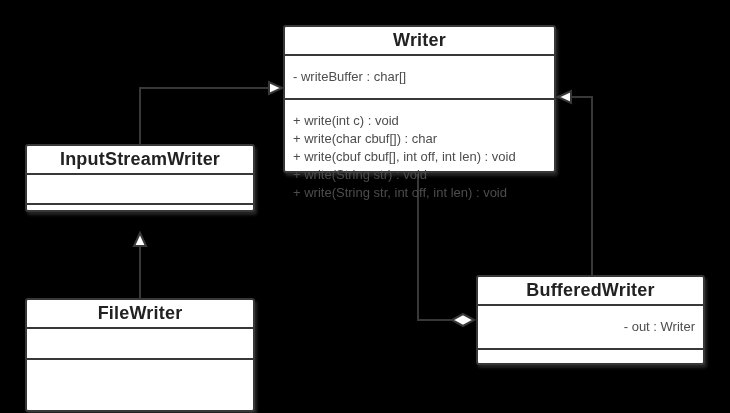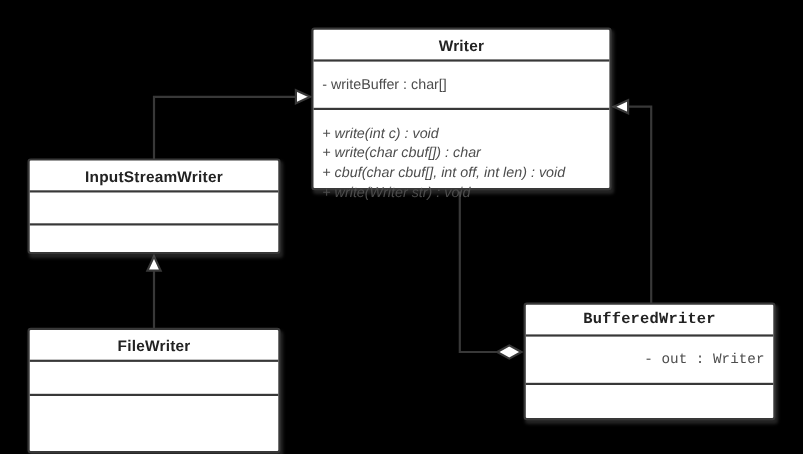--- a/index.html
+++ b/index.html
@@ -52,7 +52,7 @@
     justify-content: center;
     height: 27px;
     flex: 0 0 27px;
-    font-size: 14px;
+    font-size: 18px;
     font-weight: bold;
     color: var(--title-text);
     letter-spacing: 0.2px;

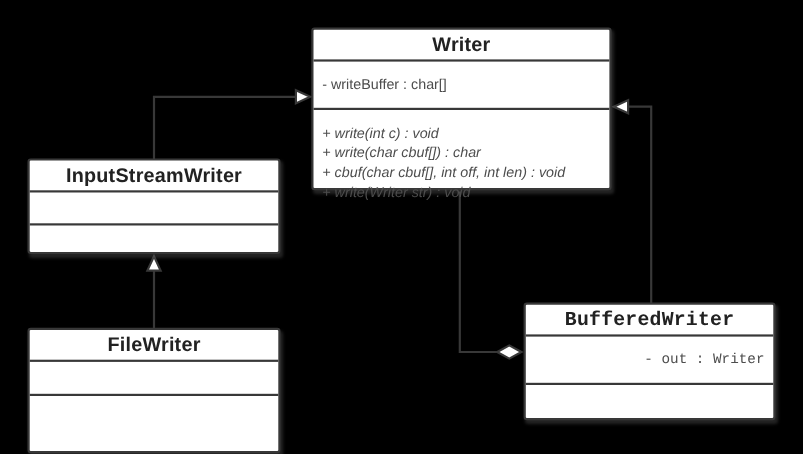--- a/index.html
+++ b/index.html
@@ -74,7 +74,7 @@
   
   .box-writer            { left: 283px; top: 25px;  width: 273px; height: 148px; }
   .box-writer .sec-attrs { flex: 0 0 30px; }
-  .box-writer .sec-methods { flex: 1 1 auto; justify-content: center; font-style: italic; }
+  .box-writer .sec-methods { flex: 1 1 auto; justify-content: center; }
   .box-inputstreamwriter { left: 25px;  top: 144px; width: 230px; height: 87px; }
   .box-inputstreamwriter .sec-attrs { flex: 0 0 30px; }
   .box-inputstreamwriter .sec-methods { flex: 1 1 auto; }

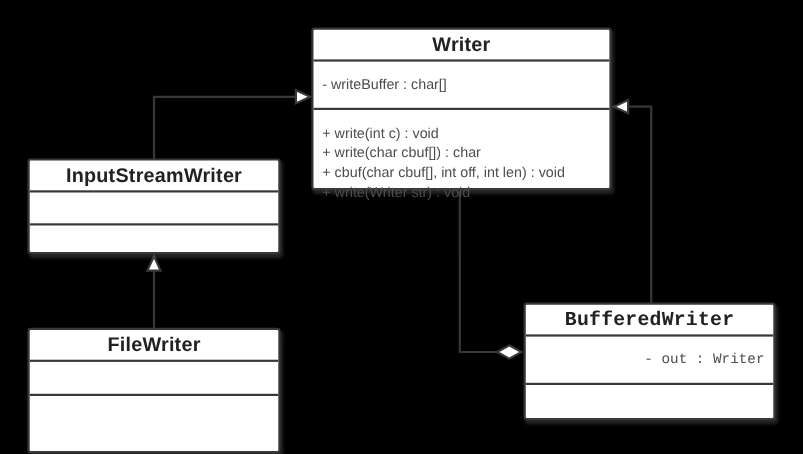--- a/index.html
+++ b/index.html
@@ -75,7 +75,7 @@
   .box-writer            { left: 283px; top: 25px;  width: 273px; height: 148px; }
   .box-writer .sec-attrs { flex: 0 0 30px; }
   .box-writer .sec-methods { flex: 1 1 auto; justify-content: center; }
-  .box-inputstreamwriter { left: 25px;  top: 144px; width: 230px; height: 87px; }
+  .box-inputstreamwriter { left: 25px;  top: 144px; width: 230px; height: 68px; }
   .box-inputstreamwriter .sec-attrs { flex: 0 0 30px; }
   .box-inputstreamwriter .sec-methods { flex: 1 1 auto; }
   .box-filewriter        { left: 25px;  top: 298px; width: 230px; height: 114px; }

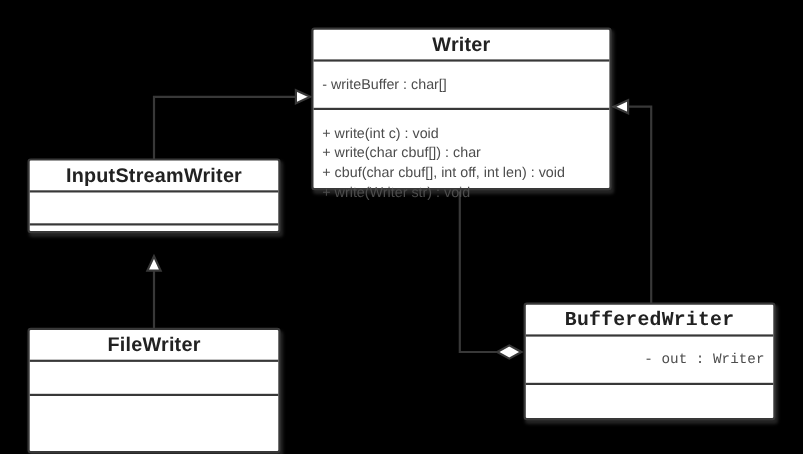--- a/index.html
+++ b/index.html
@@ -121,7 +121,7 @@
     <div class="uml-section sec-methods">
       <div class="uml-line">+ write(int c) : void</div>
       <div class="uml-line">+ write(char cbuf[]) : char</div>
-      <div class="uml-line">+ cbuf(char cbuf[], int off, int len) : void</div>
+      <div class="uml-line">+ write(cbuf cbuf[], int off, int len) : void</div>
       <div class="uml-line">+ write(Writer str) : void</div>
     </div>
   </div>

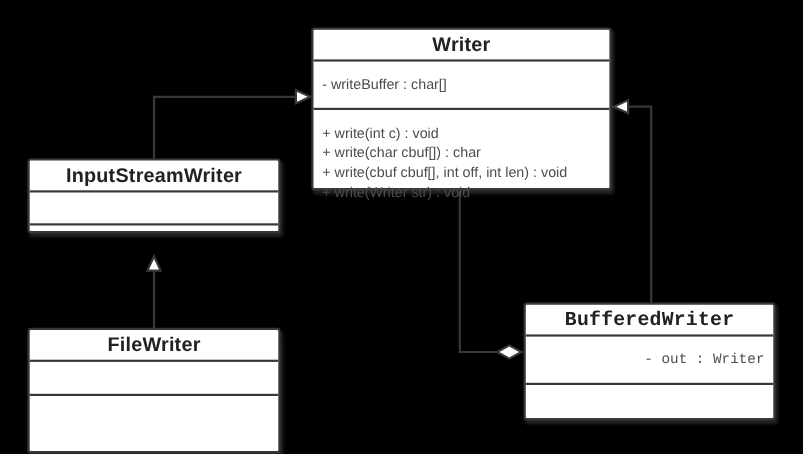--- a/index.html
+++ b/index.html
@@ -122,7 +122,7 @@
       <div class="uml-line">+ write(int c) : void</div>
       <div class="uml-line">+ write(char cbuf[]) : char</div>
       <div class="uml-line">+ write(cbuf cbuf[], int off, int len) : void</div>
-      <div class="uml-line">+ write(Writer str) : void</div>
+      <div class="uml-line">+ write(String str) : void</div>
     </div>
   </div>
 

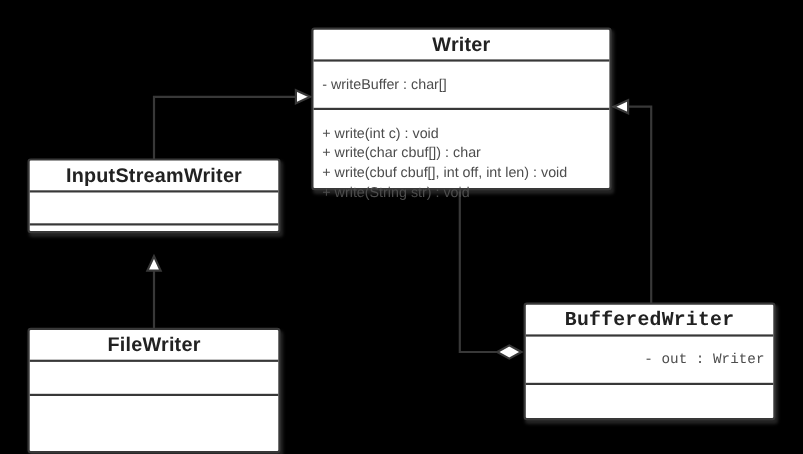--- a/index.html
+++ b/index.html
@@ -123,6 +123,7 @@
       <div class="uml-line">+ write(char cbuf[]) : char</div>
       <div class="uml-line">+ write(cbuf cbuf[], int off, int len) : void</div>
       <div class="uml-line">+ write(String str) : void</div>
+      <div class="uml-line">+ write(String str, int off, int len) : void</div>
     </div>
   </div>
 

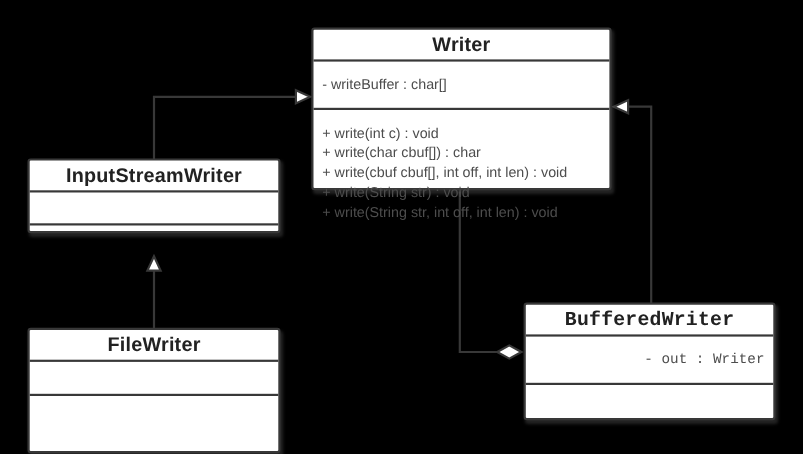--- a/index.html
+++ b/index.html
@@ -81,7 +81,7 @@
   .box-filewriter        { left: 25px;  top: 298px; width: 230px; height: 114px; }
   .box-filewriter .sec-attrs { flex: 0 0 31px; }
   .box-filewriter .sec-methods { flex: 1 1 auto; }
-  .box-bufferedwriter    { left: 476px; top: 275px; width: 229px; height: 107px; font-family: Liberation Mono, monospace; }
+  .box-bufferedwriter    { left: 476px; top: 275px; width: 229px; height: 90px; }
   .box-bufferedwriter .sec-attrs { flex: 0 0 31px; align-items: flex-end; }
   .box-bufferedwriter .sec-methods { flex: 1 1 auto; }
 </style>

